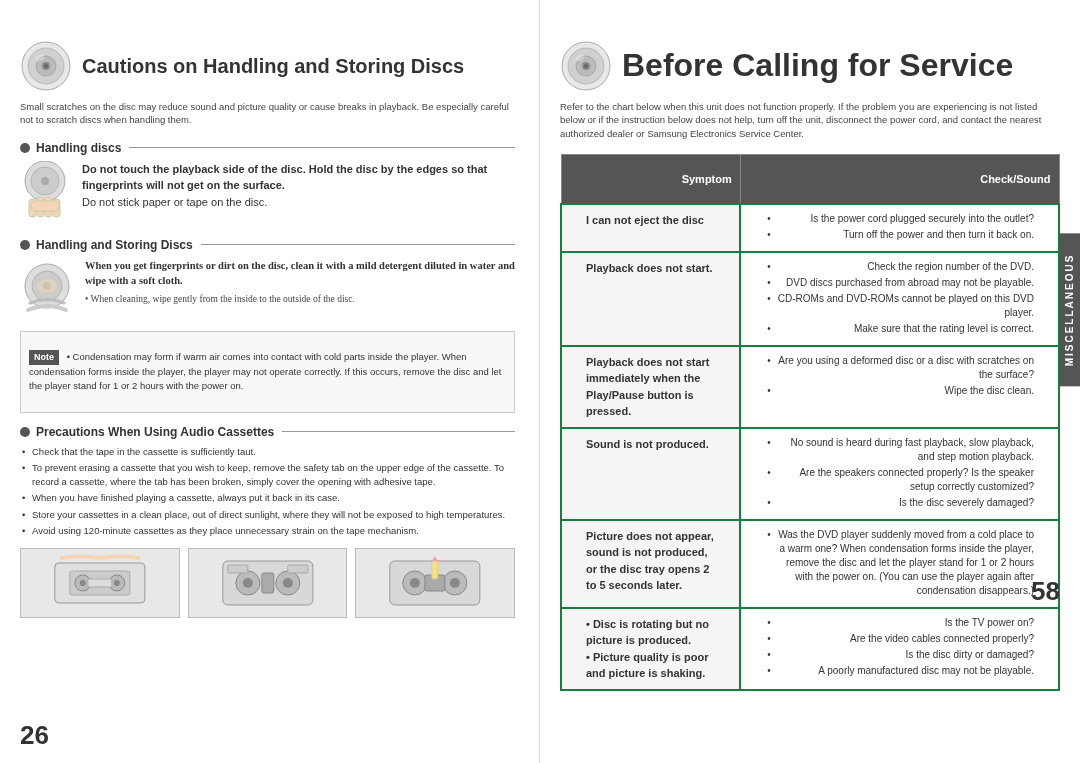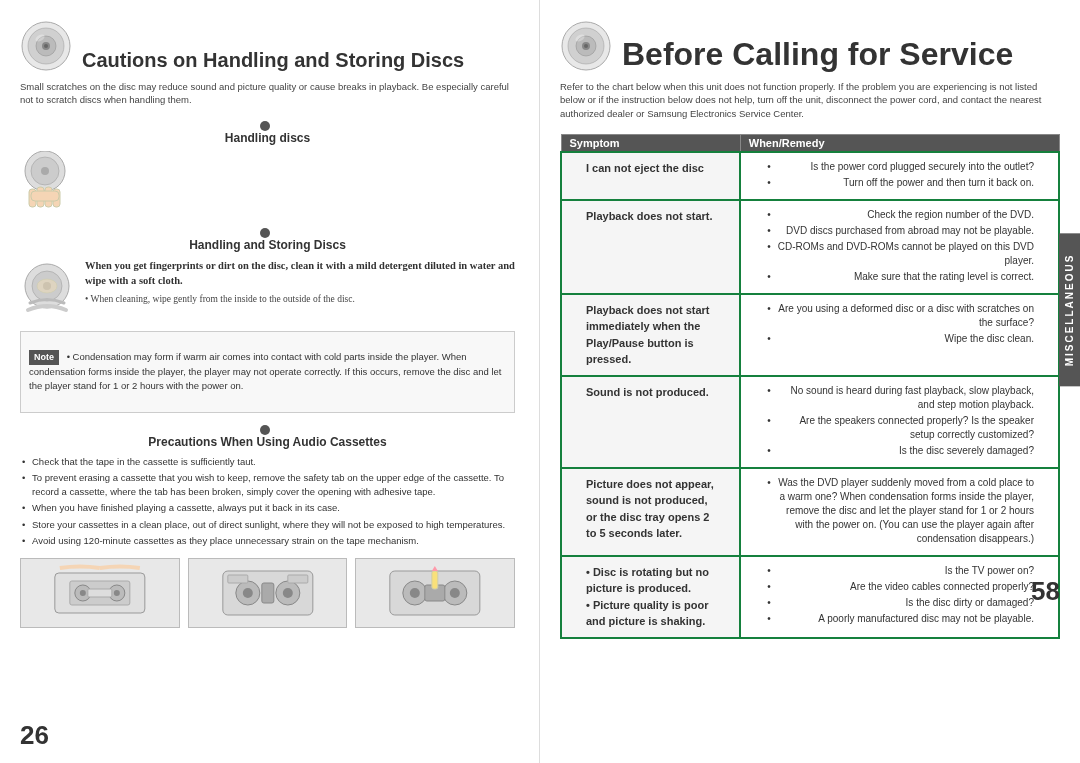--- a/index.html
+++ b/index.html
@@ -53,8 +53,9 @@
     
     .page-header {
       display: flex;
-      align-items: flex-end;
+      align-items: center;
       margin-bottom: 8px;
+      margin-top: 20px;
     }
 
     .header-icon {

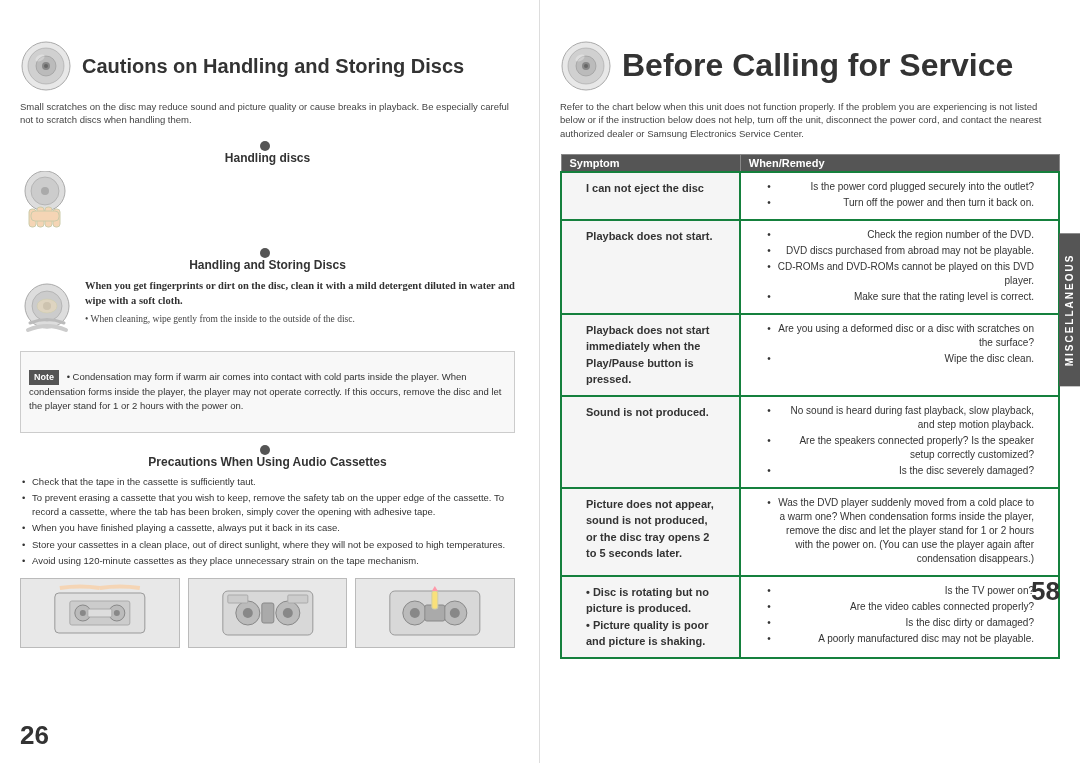--- a/index.html
+++ b/index.html
@@ -99,7 +99,6 @@
       font-size: 12px;
       color: #333;
       margin: 12px 0 6px 0;
-      flex-direction: column;
     }
 
     .section-title::before {

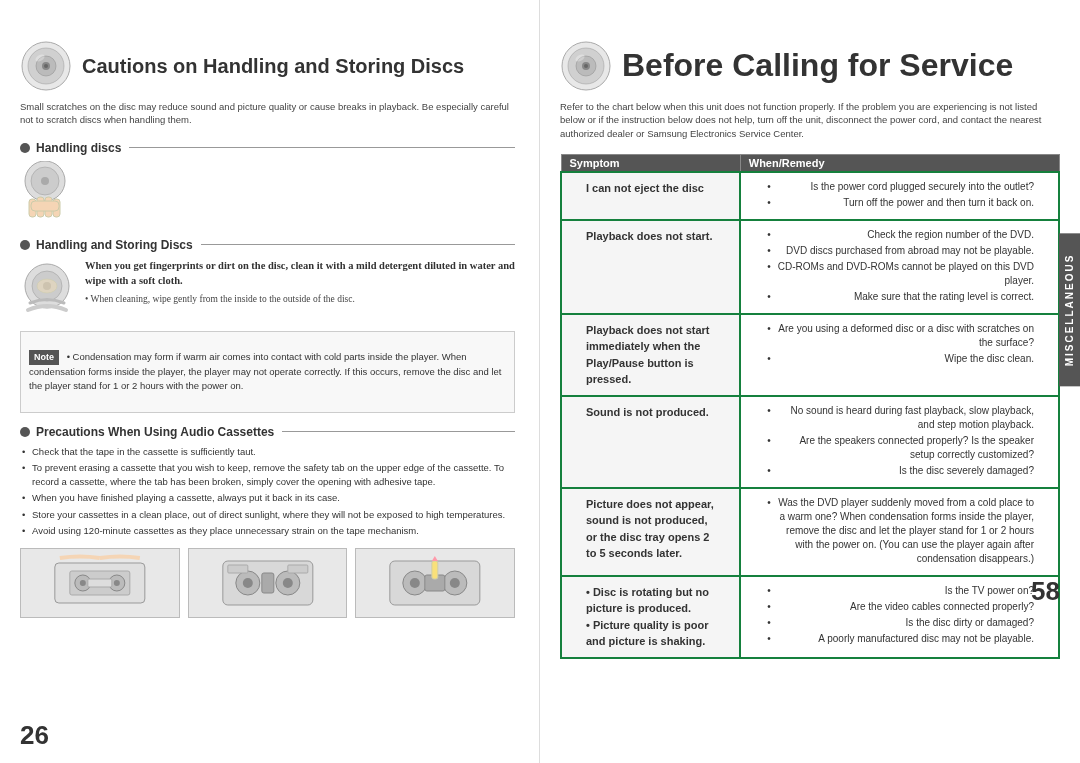--- a/index.html
+++ b/index.html
@@ -364,6 +364,10 @@
         <rect x="10" y="40" width="28" height="10" rx="4" fill="#f5d5b5" stroke="#cca"></rect>
       </svg>
     </div>
+    <div class="disc-instruction">
+      <strong>Do not touch the playback side of the disc. Hold the disc by the edges so that fingerprints will not get on the surface.</strong>
+      <span>Do not stick paper or tape on the disc.</span>
+    </div>
   </div>
 
   <div class="section-title">

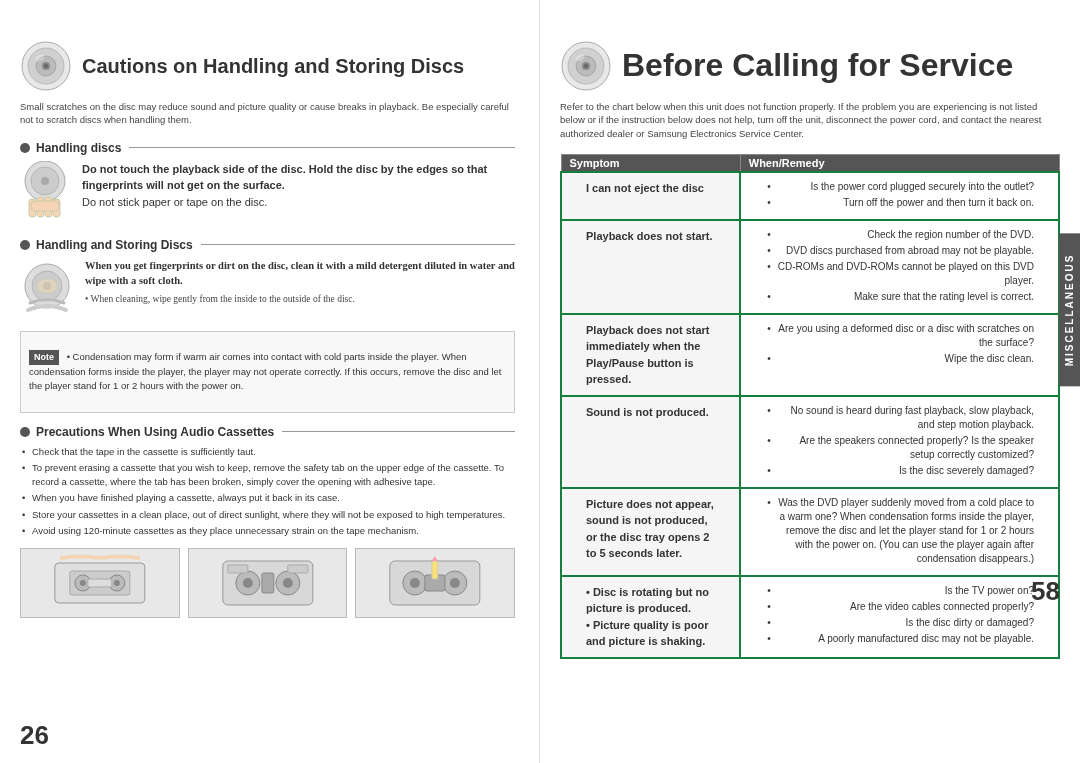--- a/index.html
+++ b/index.html
@@ -251,9 +251,9 @@
       background: #555;
       color: #fff;
       font-weight: bold;
-      padding: 2px 8px;
+      padding: 18px 8px;
       font-size: 11px;
-      text-align: left;
+      text-align: right;
       border: 1px solid #888;
     }
 

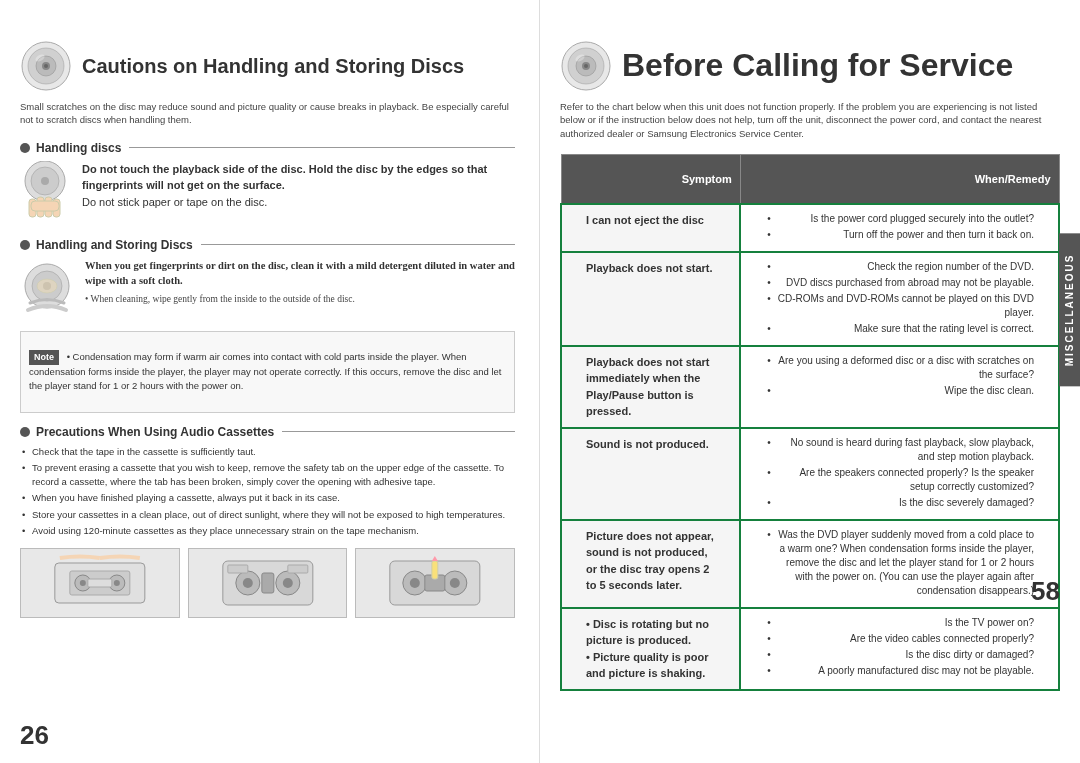--- a/index.html
+++ b/index.html
@@ -481,7 +481,7 @@
     <thead>
       <tr>
         <th>Symptom</th>
-        <th>When/Remedy</th>
+        <th>Check/Sound</th>
       </tr>
     </thead>
     <tbody>

